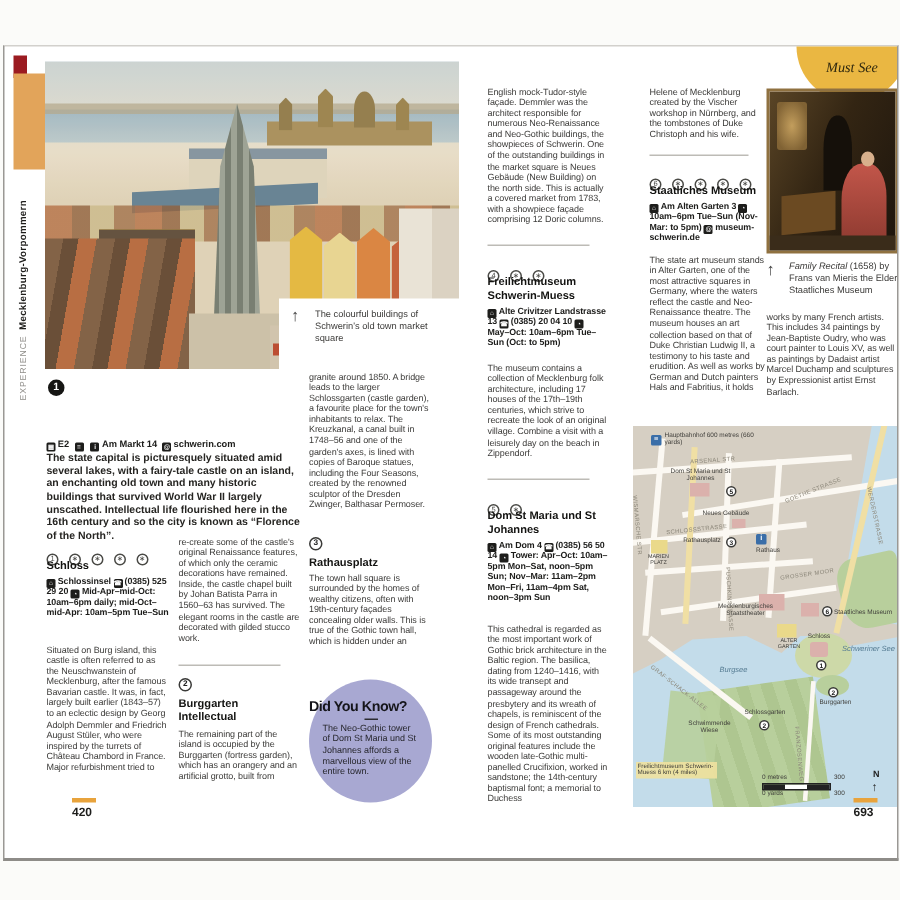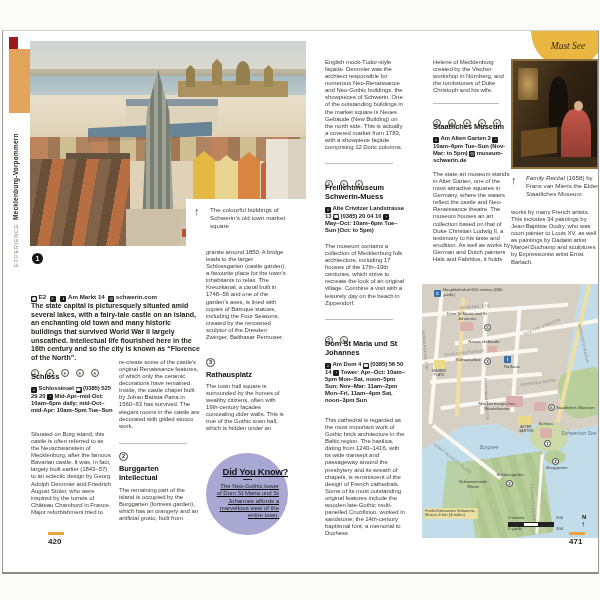--- a/index.html
+++ b/index.html
@@ -36,7 +36,7 @@
   .pagenum{position:absolute;font-size:8px;font-weight:bold;color:#1d1d1b;}
   .pagenum .dash{display:block;width:16px;height:2.5px;background:#e8a33c;margin-bottom:2px;}
   
-  .dyk{position:absolute;left:203px;top:422px;width:82px;height:82px;border-radius:50%;background:#a8a8d2;text-align:right;text-decoration:underline;}
+  .dyk{position:absolute;left:203px;top:422px;width:82px;height:82px;border-radius:50%;background:#a8a8d2;text-align:left;}
   .dyk-h{margin:13px 0 2px 0;font-size:9.5px;font-weight:800;letter-spacing:-0.3px;color:#15151a;}
   .dyk-dash{width:9px;height:1px;background:#2c2c30;margin:0 auto 3px auto;}
   .dyk-b{margin:0 auto;width:64px;font-size:6px;line-height:1.22;color:#26262c;}

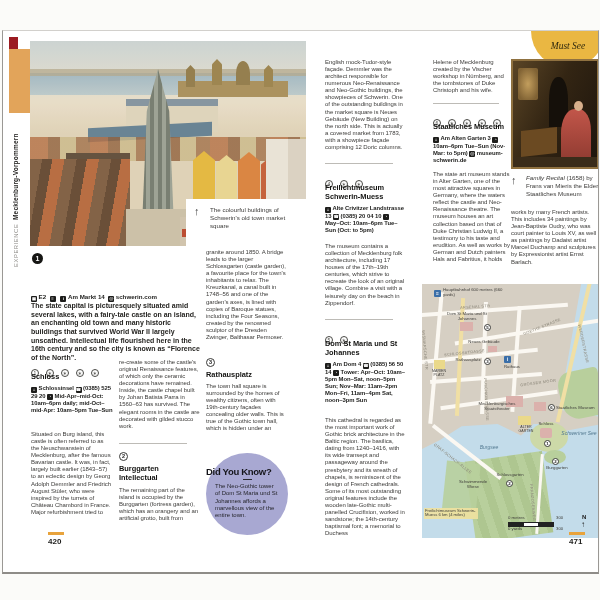--- a/index.html
+++ b/index.html
@@ -301,7 +301,7 @@
   </div>
   <div class="pagenum" style="left:566px;top:501px;">
     <span class="dash"></span>
-    <span>471</span>
+    <span>693</span>
   </div>
 
 </div>

